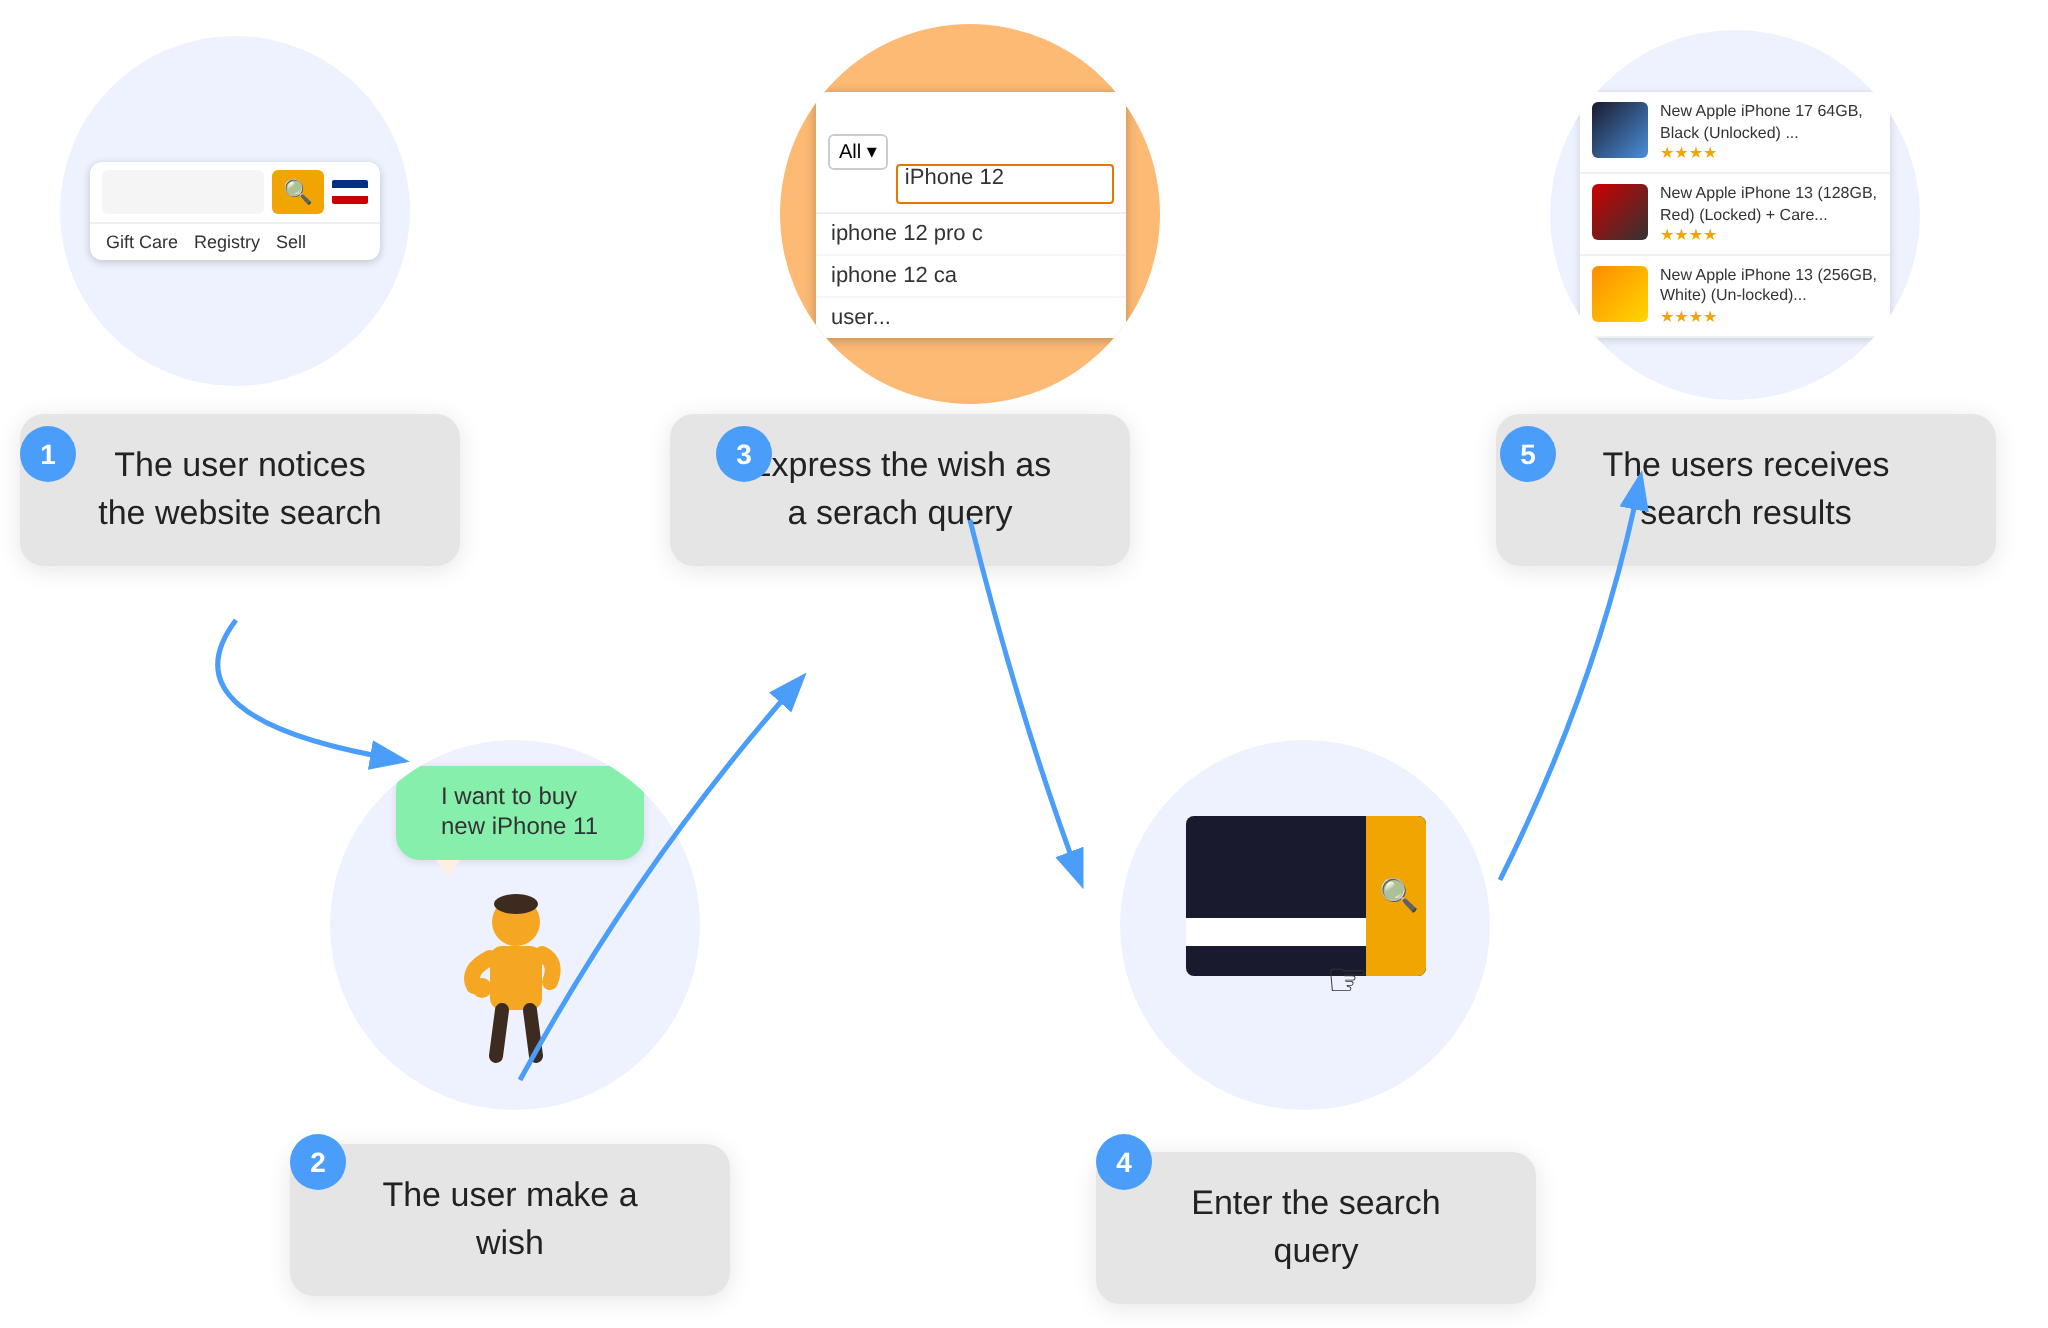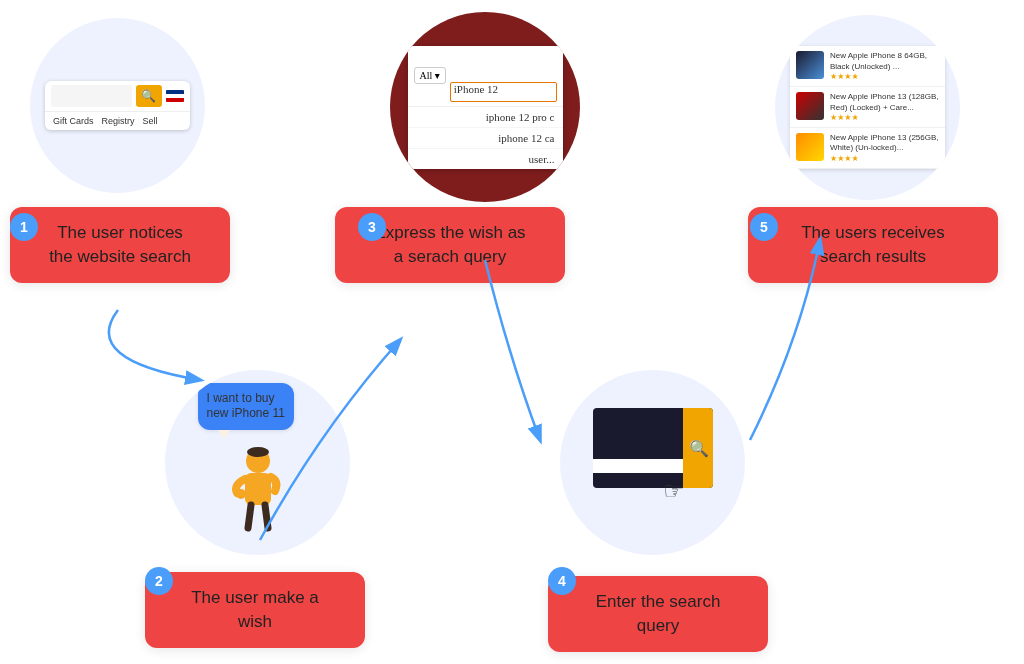--- a/index.html
+++ b/index.html
@@ -377,7 +377,7 @@
       <div class="result-item">
         <div class="result-img blue"></div>
         <div>
-          <div class="result-text">New Apple iPhone 8 64GB, Black (Unlocked) ...</div>
+          <div class="result-text">New Apple iPhone 17 64GB, Black (Unlocked) ...</div>
           <div class="stars">★★★★</div>
         </div>
       </div>

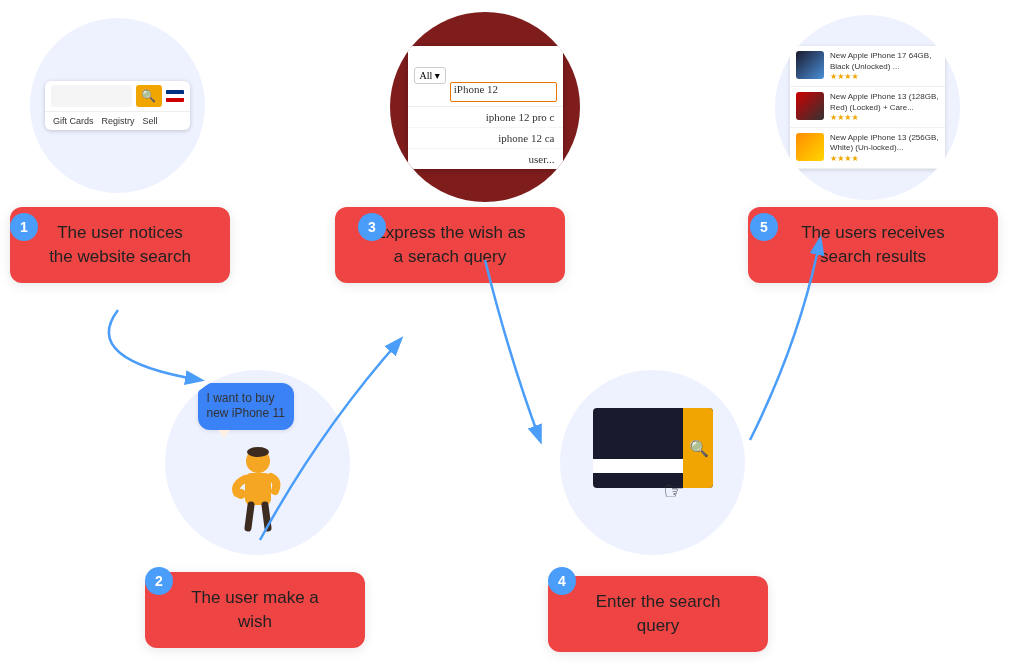--- a/index.html
+++ b/index.html
@@ -74,8 +74,7 @@
       height: 190px;
       top: 12px;
       left: 390px;
-      background: #7f1d1d;
-      font-family: Liberation Serif, serif;
+      background: #fdba74;
     }
 
     

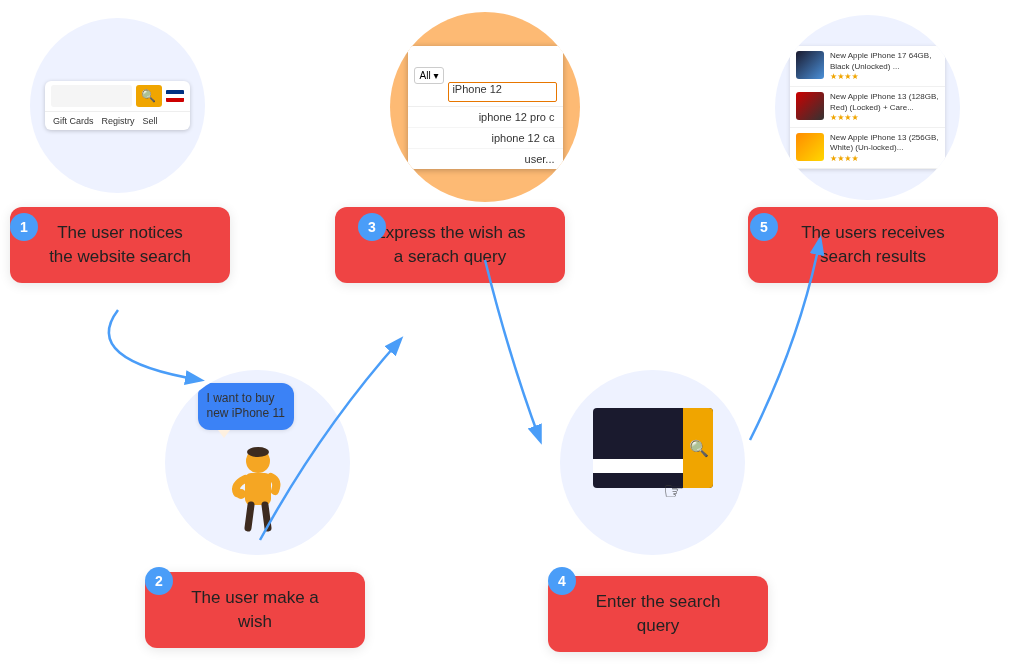--- a/index.html
+++ b/index.html
@@ -348,7 +348,7 @@
         <div class="flag-icon"></div>
       </div>
       <div class="nav-row">
-        <span>Gift Cards</span>
+        <span>Gift Care</span>
         <span>Registry</span>
         <span>Sell</span>
       </div>

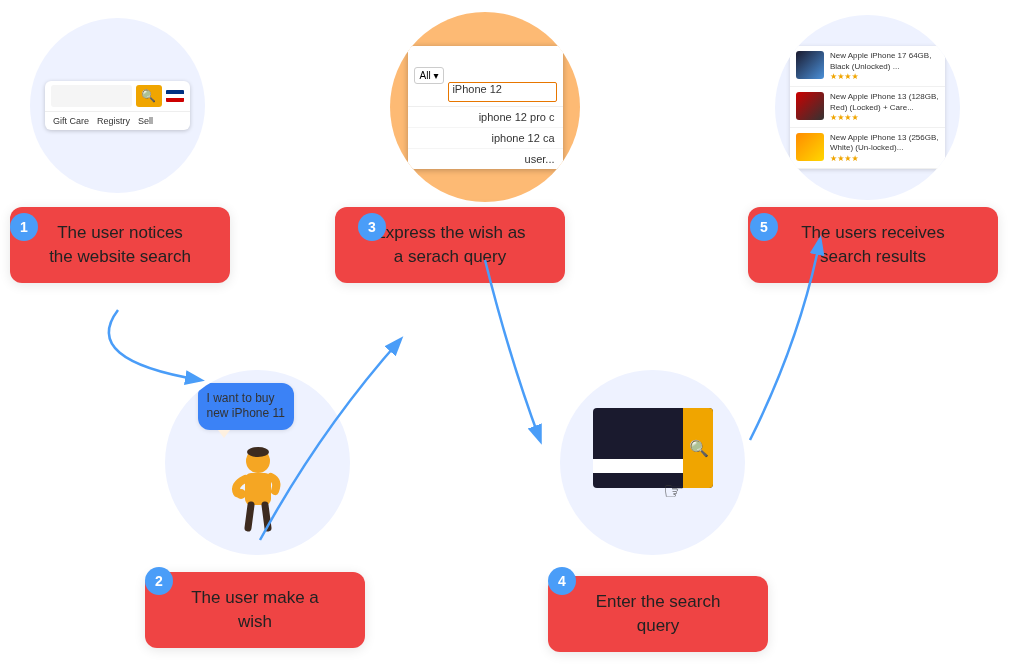--- a/index.html
+++ b/index.html
@@ -191,7 +191,6 @@
       font-size: 11px;
       color: #333;
       border-bottom: 1px solid #f5f5f5;
-      text-align: right;
     }
     .ac-item:last-child { border-bottom: none; }
 

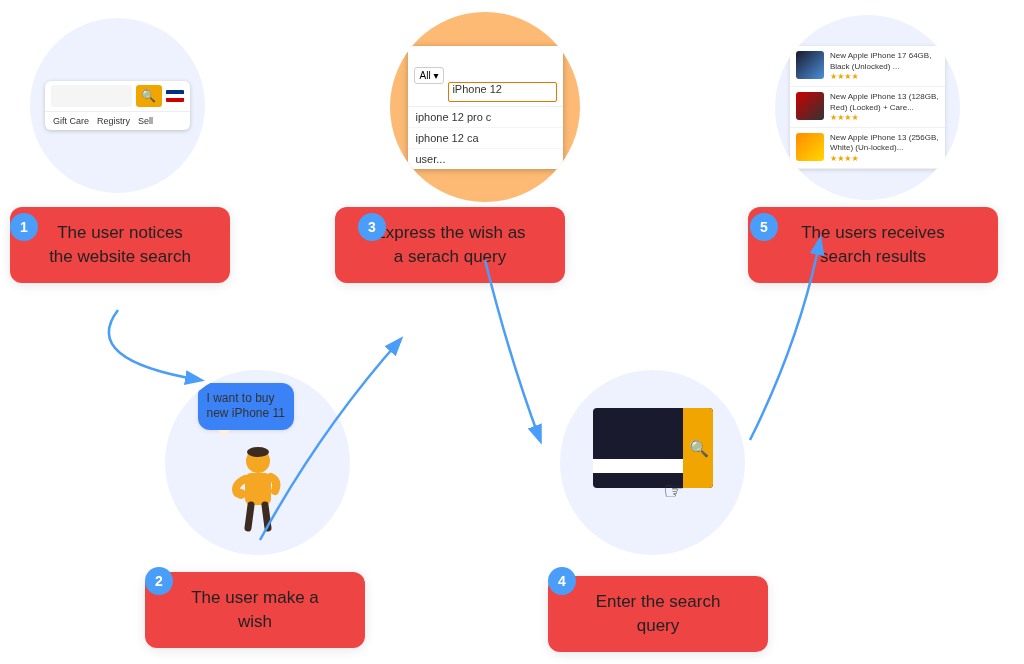--- a/index.html
+++ b/index.html
@@ -48,7 +48,7 @@
     
     .text-box {
       position: absolute;
-      background: #ef4444;
+      background: #e5e5e5;
       border-radius: 12px;
       box-shadow: 0 2px 12px rgba(0,0,0,0.1);
       padding: 14px 18px;

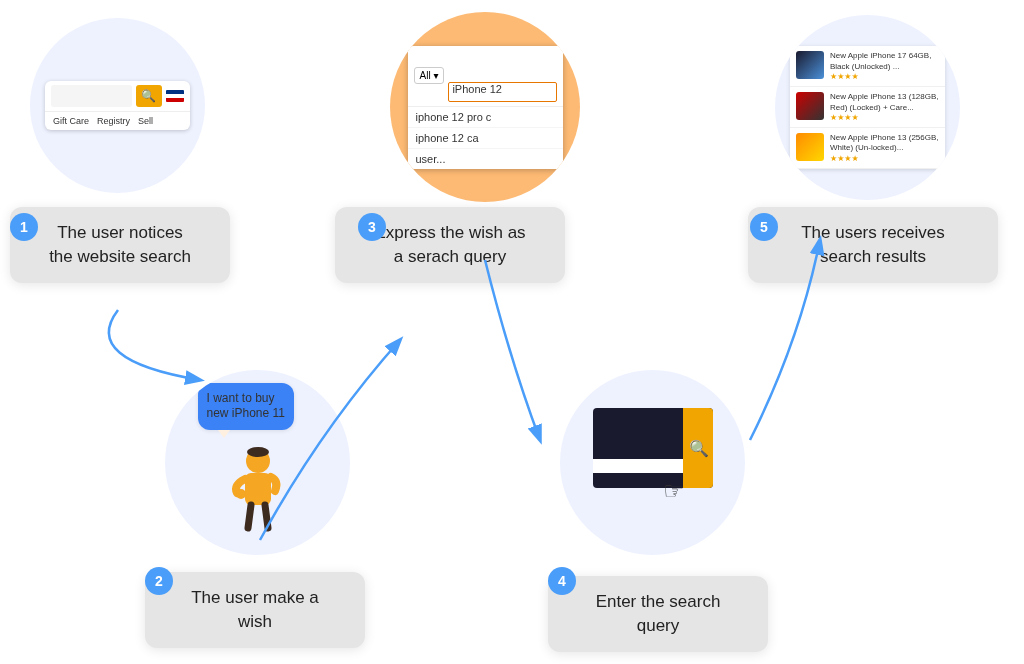--- a/index.html
+++ b/index.html
@@ -235,9 +235,9 @@
       position: absolute;
       top: 0;
       left: 15px;
-      background: #3b82f6;
+      background: #86efac;
       border-radius: 12px;
-      padding: 8px 9px;
+      padding: 8px 23px;
       font-size: 12px;
       color: #333;
       line-height: 1.3;

